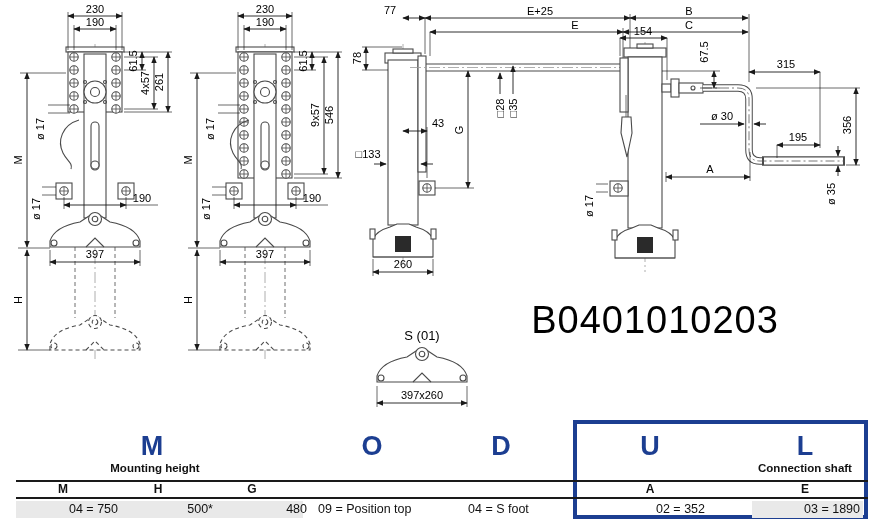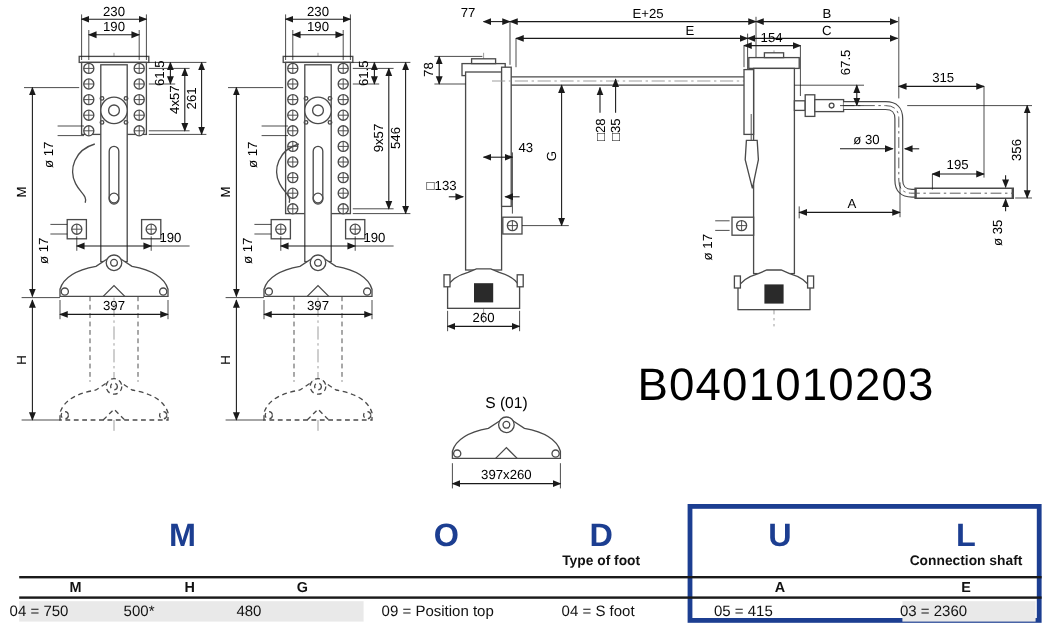--- a/index.html
+++ b/index.html
@@ -373,6 +373,7 @@
   <div class="tl" style="left:575px">U</div>
   <div class="tl" style="left:730px">L</div>
 
+  <div class="tt" style="left:45px">Mounting height</div>
   <div class="tt" style="left:391px">Type of foot</div>
   <div class="tt" style="left:695px">Connection shaft</div>
 

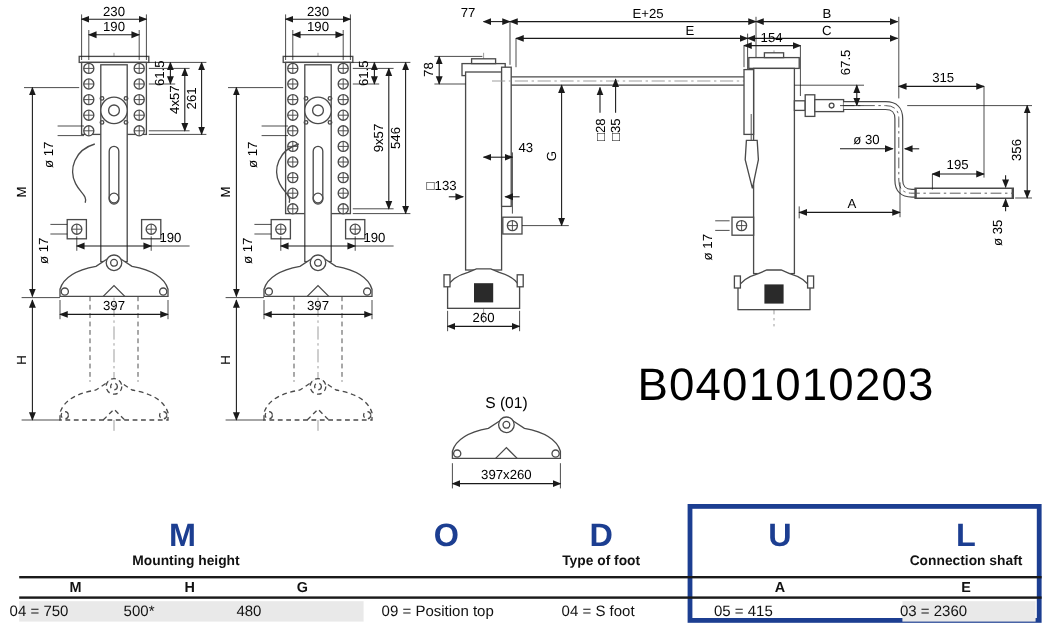--- a/index.html
+++ b/index.html
@@ -374,7 +374,6 @@
   <div class="tl" style="left:730px">L</div>
 
   <div class="tt" style="left:45px">Mounting height</div>
-  <div class="tt" style="left:391px">Type of foot</div>
   <div class="tt" style="left:695px">Connection shaft</div>
 
   <div class="hline" style="top:62px"></div>

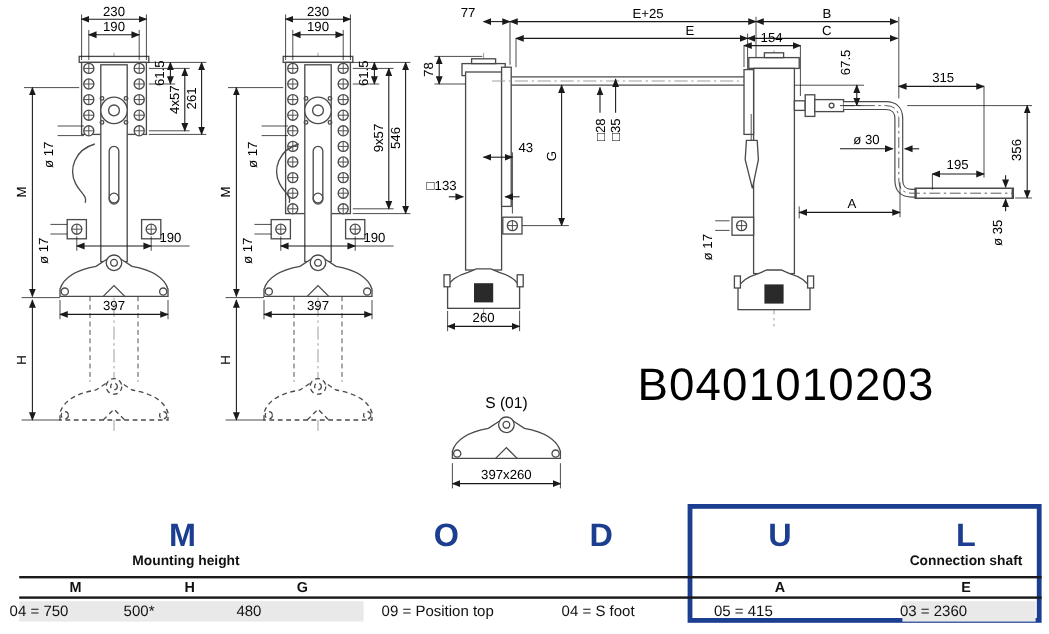--- a/index.html
+++ b/index.html
@@ -33,7 +33,7 @@
        font-size:12px;font-weight:bold;color:#111}
   .band{position:absolute;top:83px;height:17px;background:#e9e9e9}
   .val{position:absolute;top:84px;font-size:12.5px;color:#111;white-space:nowrap}
-  .valc{width:110px;text-align:left}
+  .valc{width:110px;text-align:right}
   .bluebox{position:absolute;left:573px;top:2px;width:295px;height:99px;
            border:4px solid #1c3e91;box-sizing:border-box}
 </style>

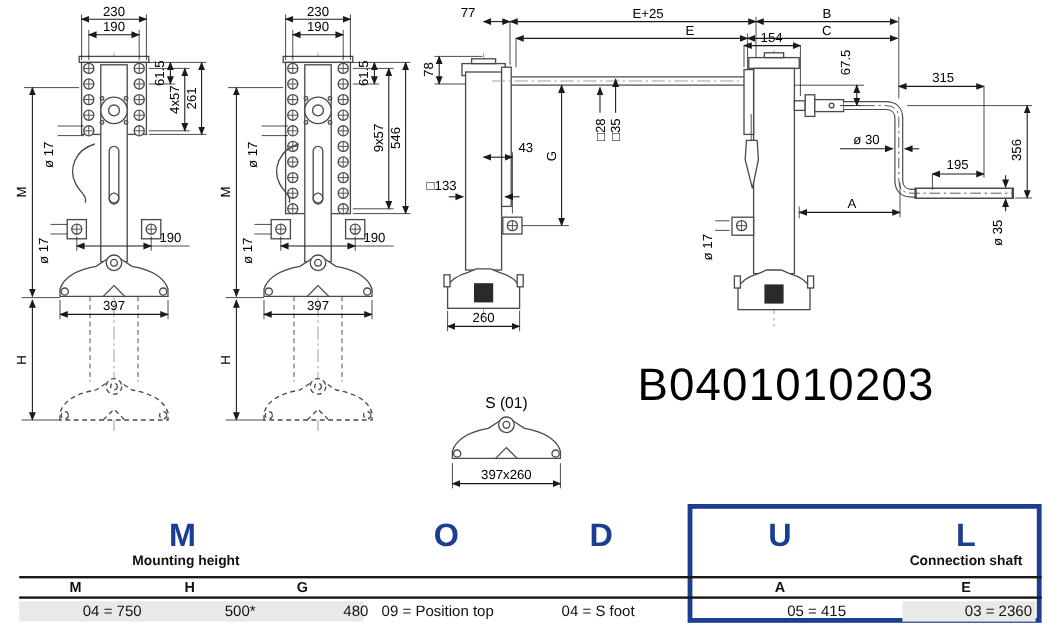--- a/index.html
+++ b/index.html
@@ -394,7 +394,7 @@
   <div class="val valc" style="left:197px">480</div>
   <div class="val" style="left:318px">09  =  Position top</div>
   <div class="val" style="left:468px">04  = S foot</div>
-  <div class="val valc" style="left:595px">05  = 415</div>
+  <div class="val valc" style="left:595px">02  = 352</div>
   <div class="val valc" style="left:750px">03  = 2360</div>
 </div>
 

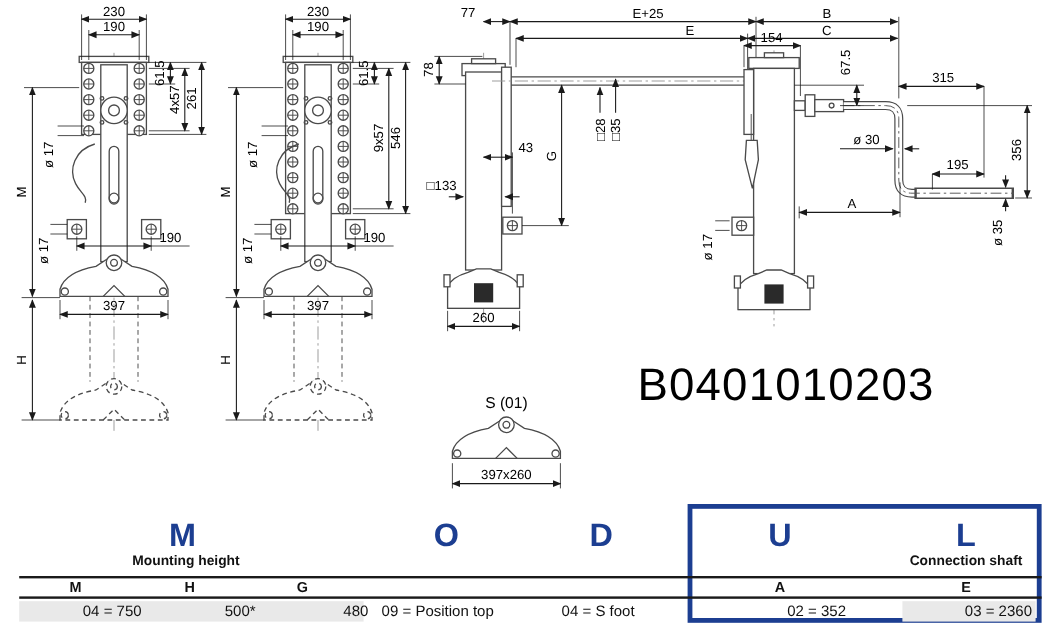--- a/index.html
+++ b/index.html
@@ -395,7 +395,7 @@
   <div class="val" style="left:318px">09  =  Position top</div>
   <div class="val" style="left:468px">04  = S foot</div>
   <div class="val valc" style="left:595px">02  = 352</div>
-  <div class="val valc" style="left:750px">03  = 2360</div>
+  <div class="val valc" style="left:750px">03  = 1890</div>
 </div>
 
 </div>

